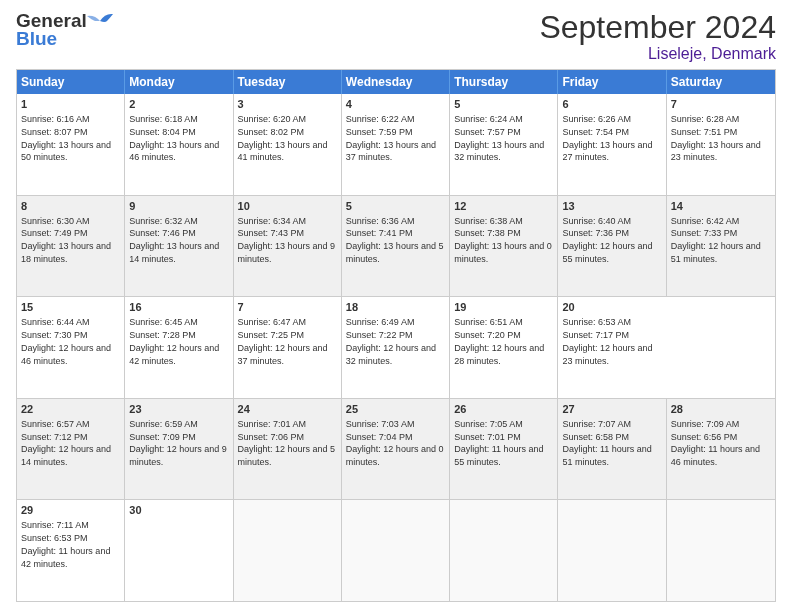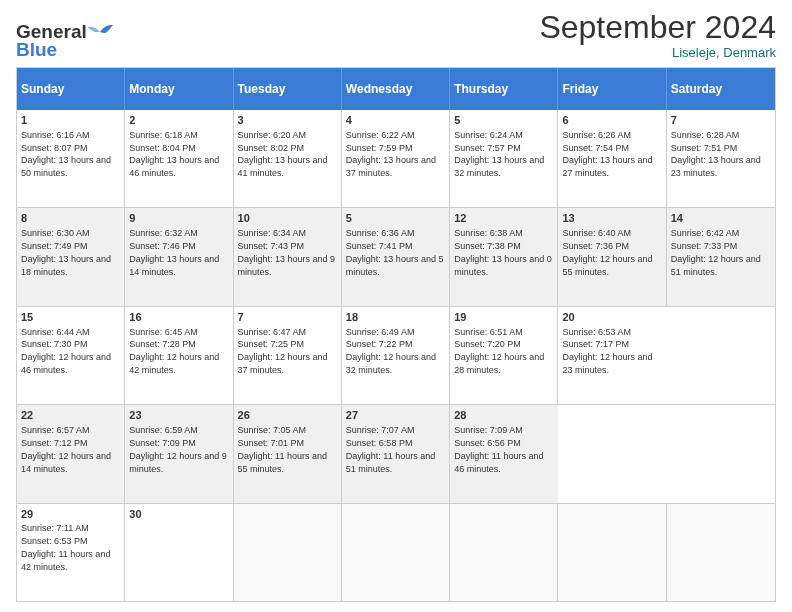--- a/index.html
+++ b/index.html
@@ -104,7 +104,7 @@
   <div class="header">
     <div class="logo">
       <div style="display:flex;flex-direction:column;align-items:flex-start;">
-        <div style="display:flex;align-items:center;margin-top:11px;">
+        <div style="display:flex;align-items:center;">
           <span style="font-size:19px;font-weight:bold;color:#333;">General</span>
           <svg width="26" height="20" viewBox="0 0 26 20">
             <path d="M13 10 Q18 2 26 3 Q22 8 20 10 Q18 12 13 10Z" fill="#3a7bd5"></path>

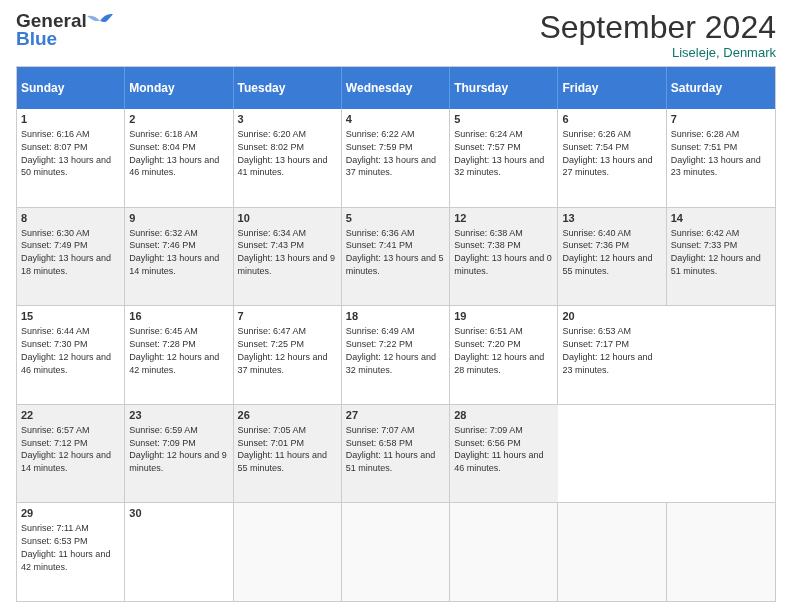--- a/index.html
+++ b/index.html
@@ -38,8 +38,8 @@
       line-height: 1.1;
     }
     .location {
-      font-size: 13px;
-      color: #0f766e;
+      font-size: 16px;
+      color: #4c1d95;
     }
     .calendar {
       flex: 1;

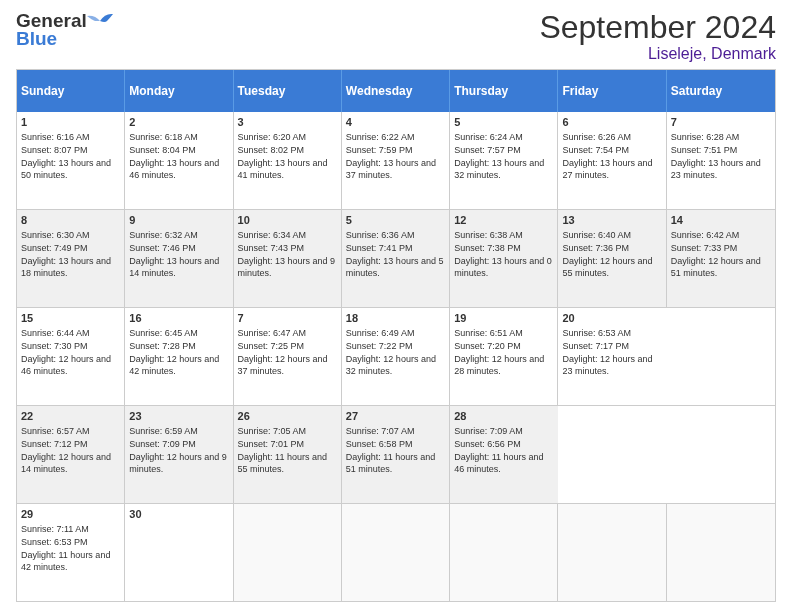--- a/index.html
+++ b/index.html
@@ -56,7 +56,7 @@
       color: #fff;
       font-weight: bold;
       font-size: 12px;
-      padding: 14px 4px;
+      padding: 5px 4px;
       text-align: left;
       border-right: 1px solid #5a9be5;
     }

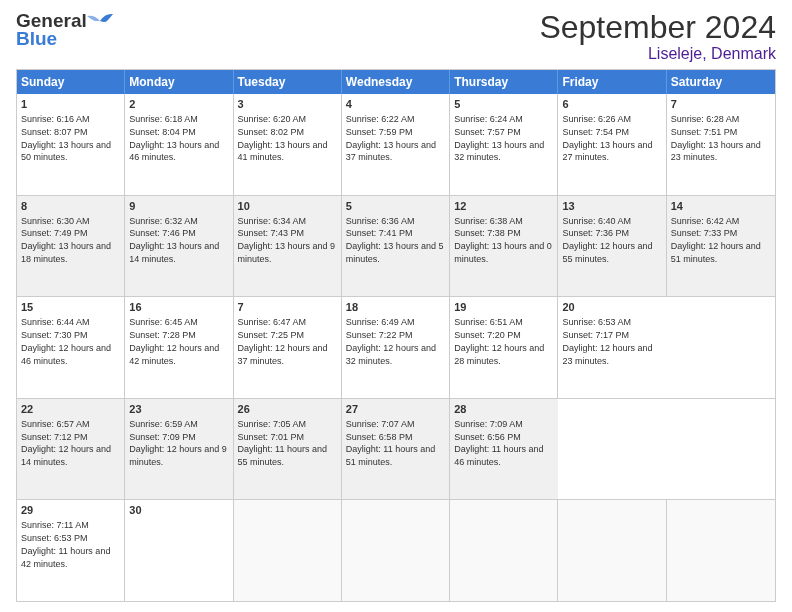--- a/index.html
+++ b/index.html
@@ -227,6 +227,10 @@
         <span class="cell-text">Sunrise: 6:59 AM<br>Sunset: 7:09 PM<br>Daylight: 12 hours and 9 minutes.</span>
       </div>
           <div class="cal-cell shaded">
+        <span class="day-num">24</span>
+        <span class="cell-text">Sunrise: 7:01 AM<br>Sunset: 7:06 PM<br>Daylight: 12 hours and 5 minutes.</span>
+      </div>
+          <div class="cal-cell shaded">
         <span class="day-num">26</span>
         <span class="cell-text">Sunrise: 7:05 AM<br>Sunset: 7:01 PM<br>Daylight: 11 hours and 55 minutes.</span>
       </div>

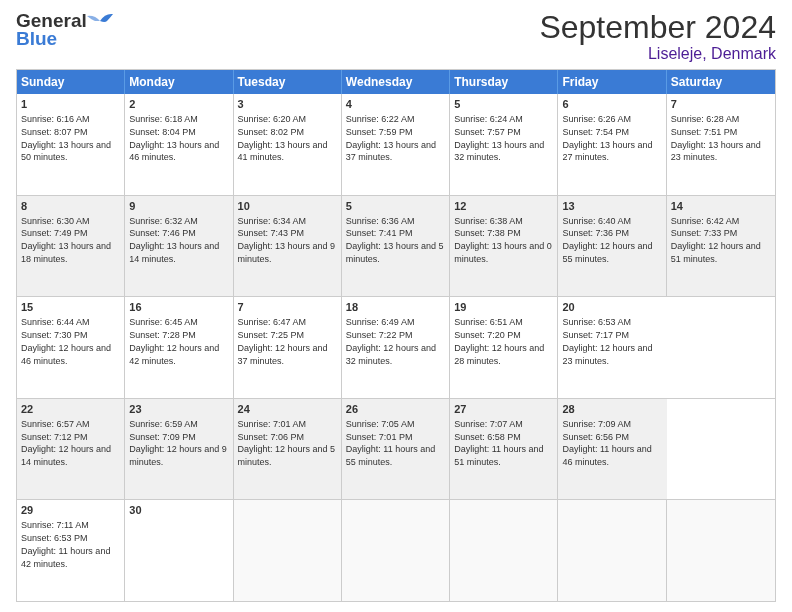--- a/index.html
+++ b/index.html
@@ -231,6 +231,10 @@
         <span class="cell-text">Sunrise: 7:01 AM<br>Sunset: 7:06 PM<br>Daylight: 12 hours and 5 minutes.</span>
       </div>
           <div class="cal-cell shaded">
+        <span class="day-num">25</span>
+        <span class="cell-text">Sunrise: 7:03 AM<br>Sunset: 7:04 PM<br>Daylight: 12 hours and 0 minutes.</span>
+      </div>
+          <div class="cal-cell shaded">
         <span class="day-num">26</span>
         <span class="cell-text">Sunrise: 7:05 AM<br>Sunset: 7:01 PM<br>Daylight: 11 hours and 55 minutes.</span>
       </div>

